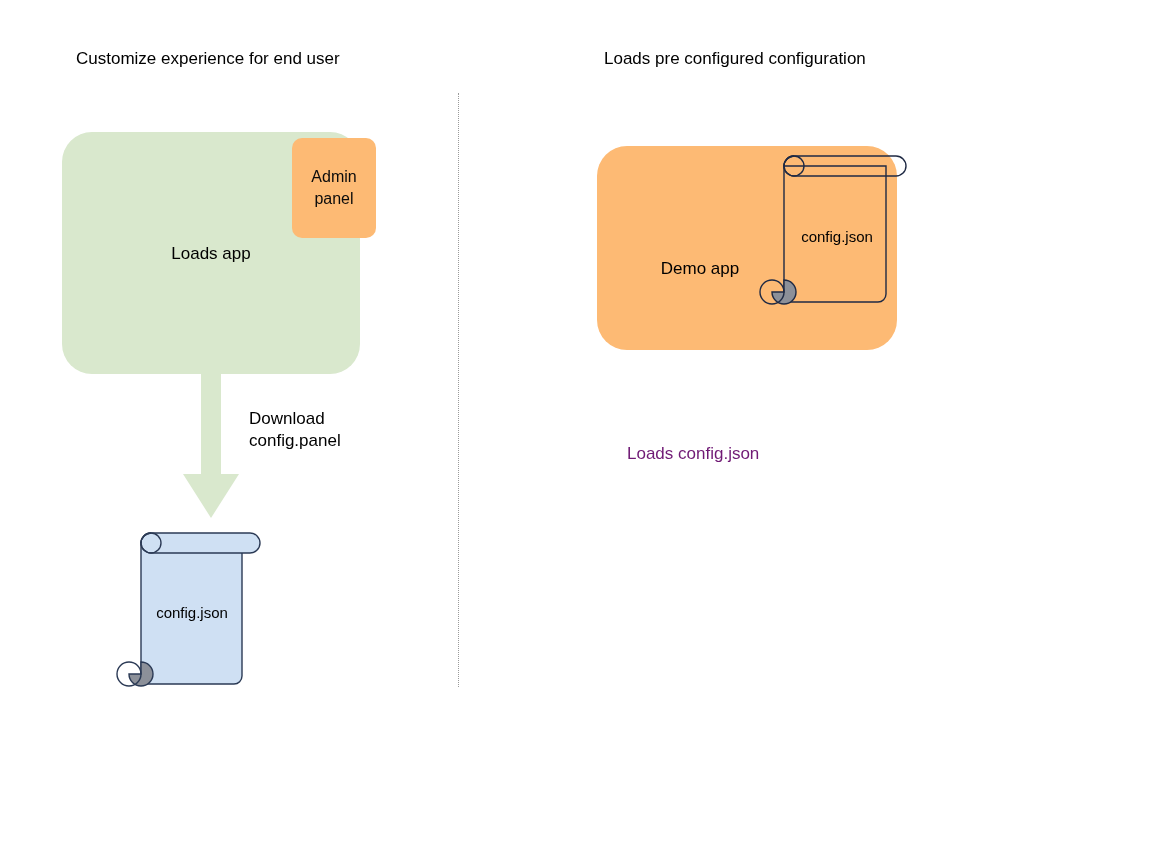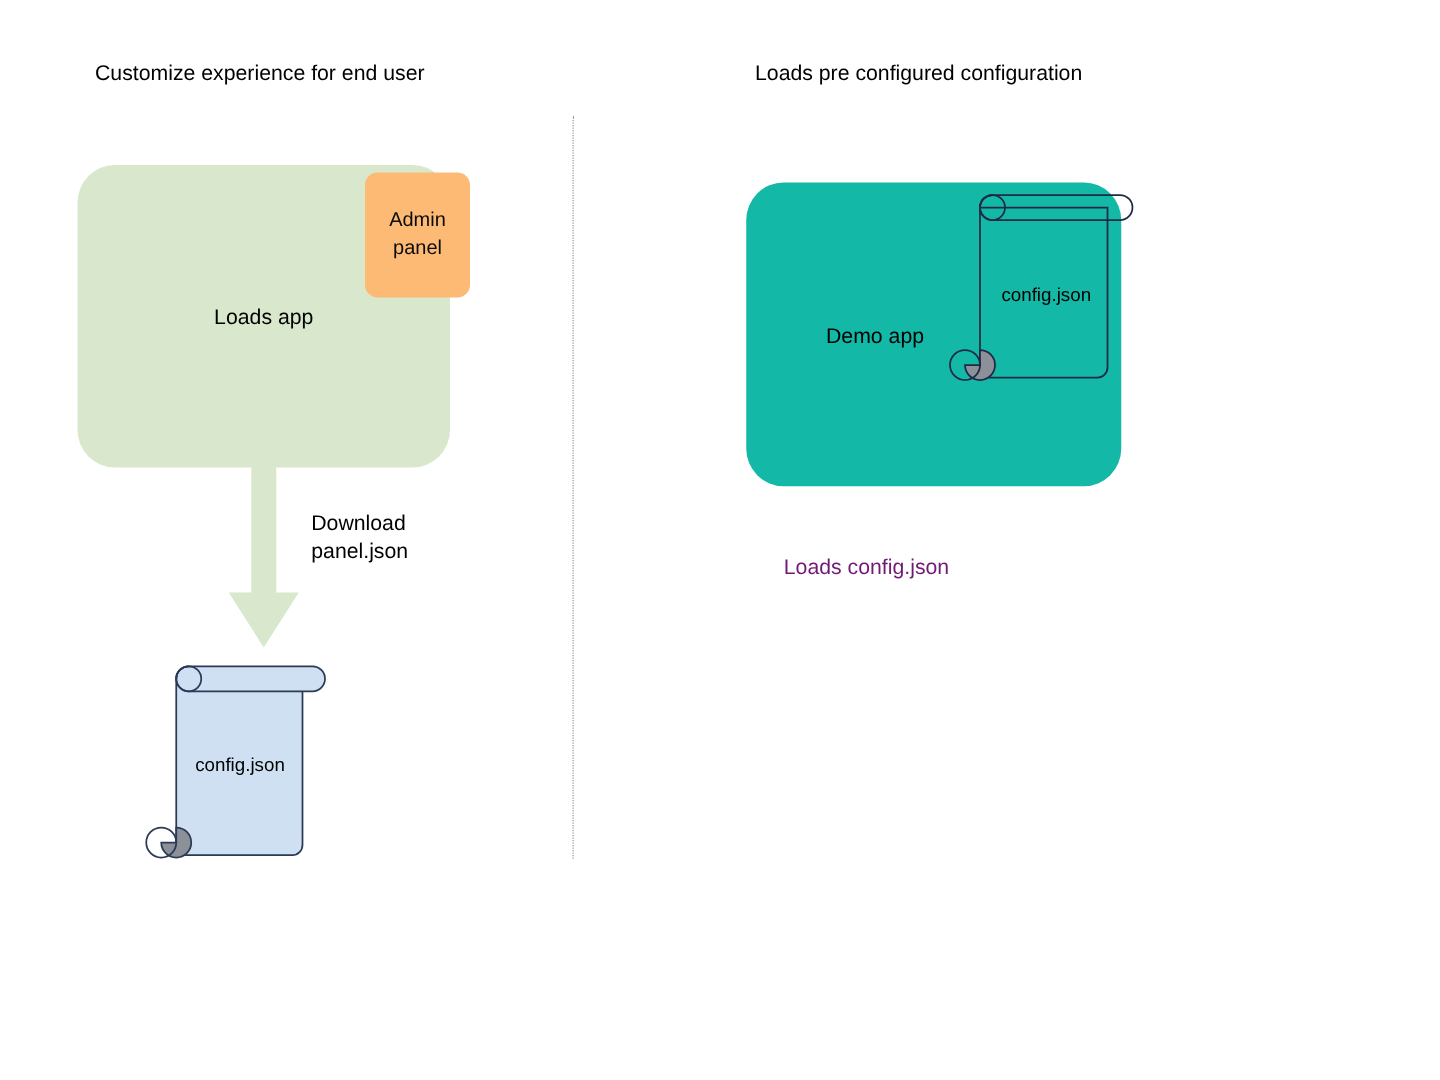--- a/index.html
+++ b/index.html
@@ -57,8 +57,8 @@
     left: 597px;
     top: 146px;
     width: 300px;
-    height: 243px;
-    background: #14b8a6;
+    height: 204px;
+    background: #fdba74;
   }
   .app-label {
     position: absolute;

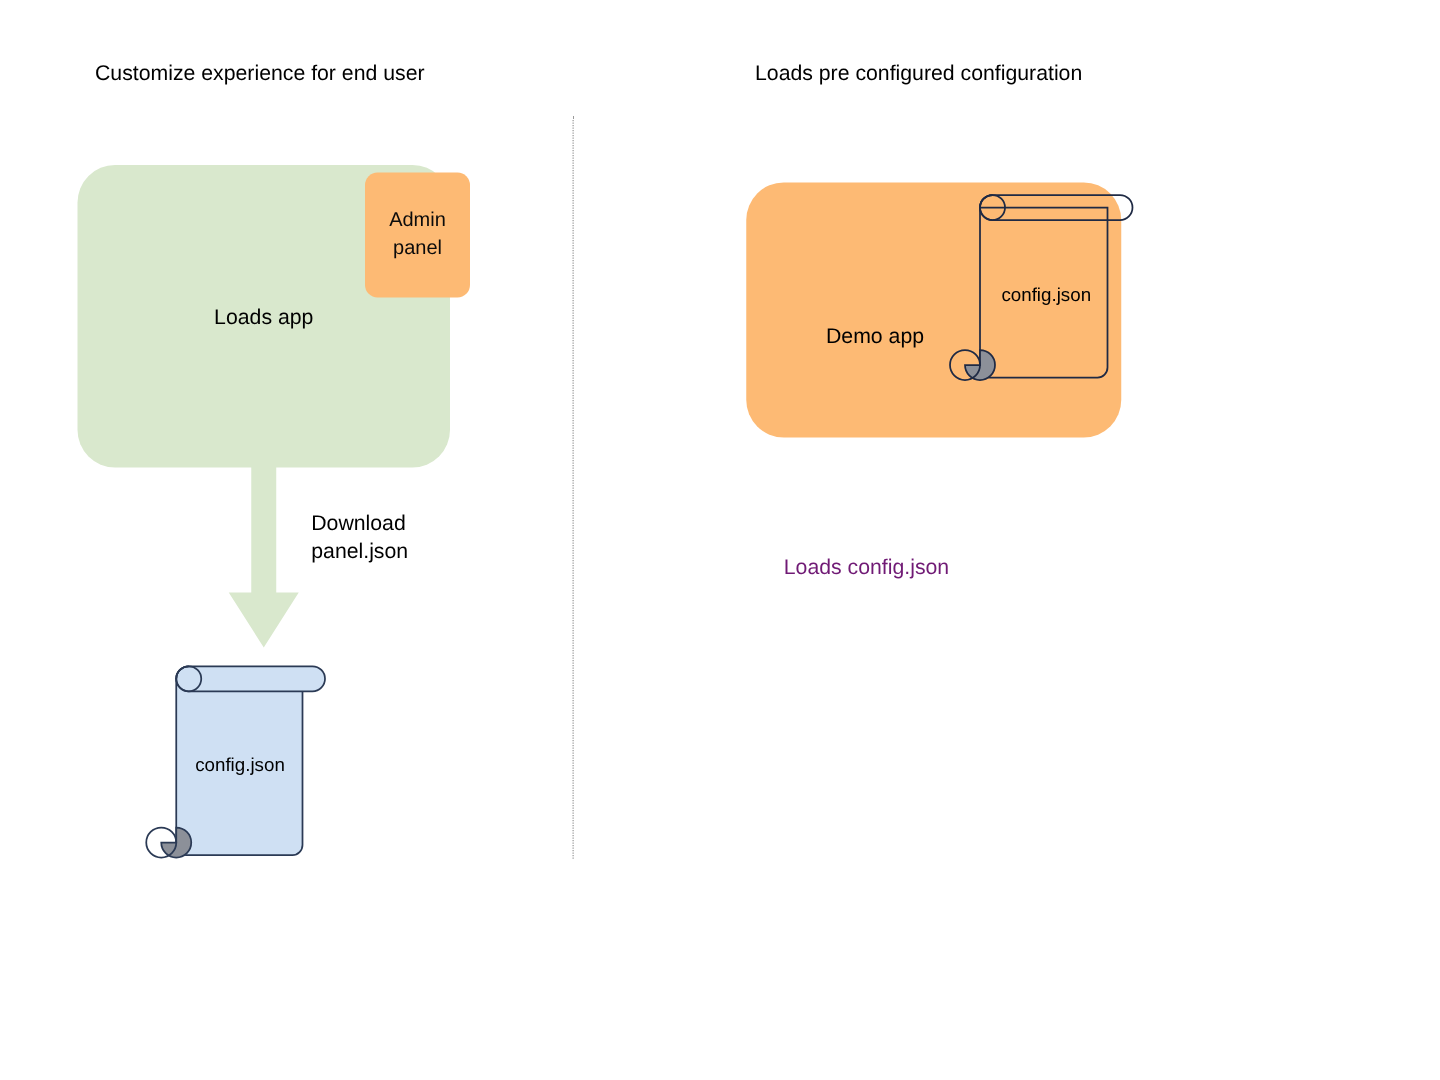--- a/index.html
+++ b/index.html
@@ -185,7 +185,7 @@
   </div>
 
   <div id="download-label">Download
-panel.json</div>
+config.panel</div>
 
   <div class="scroll-doc" id="scroll-left">
     <svg width="150" height="165" viewBox="0 0 150 165">

